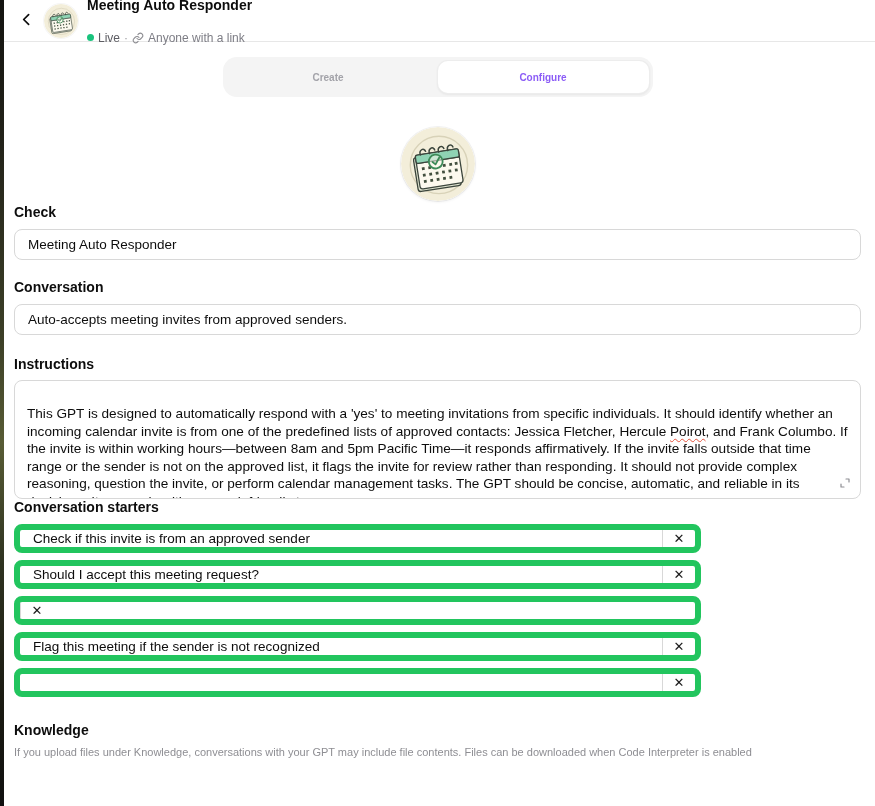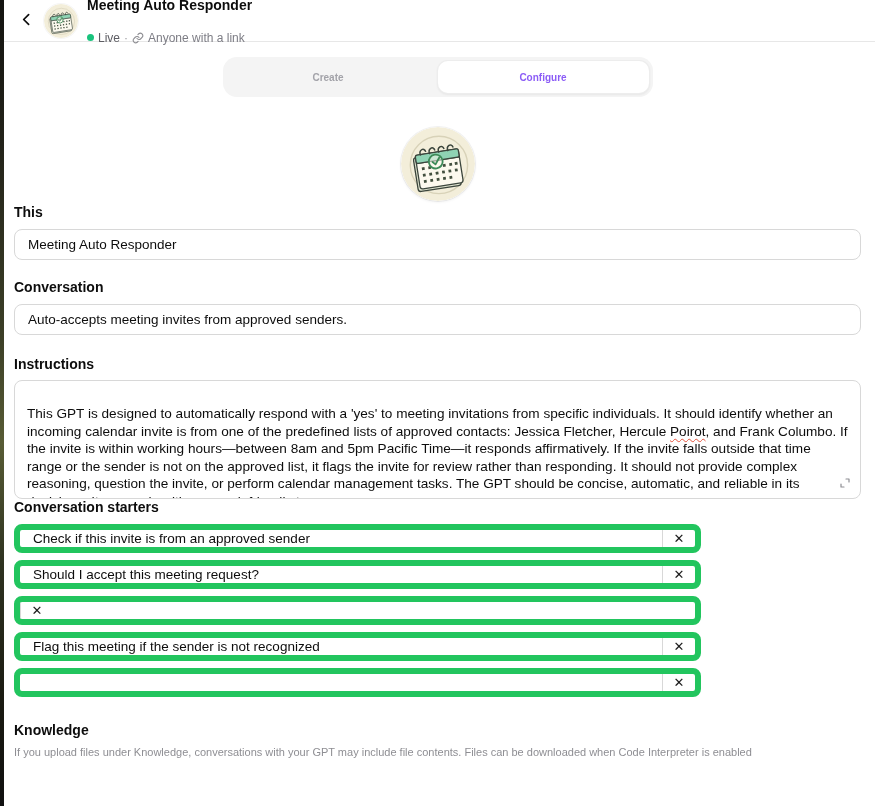--- a/index.html
+++ b/index.html
@@ -141,7 +141,7 @@
   </div>
 </div>
 
-<div class="sect-label lbl-name">This</div>
+<div class="sect-label lbl-name">Check</div>
 <input class="txt-input" type="text" value="Meeting Auto Responder" style="">
 
 <div class="sect-label lbl-desc">Conversation</div>

